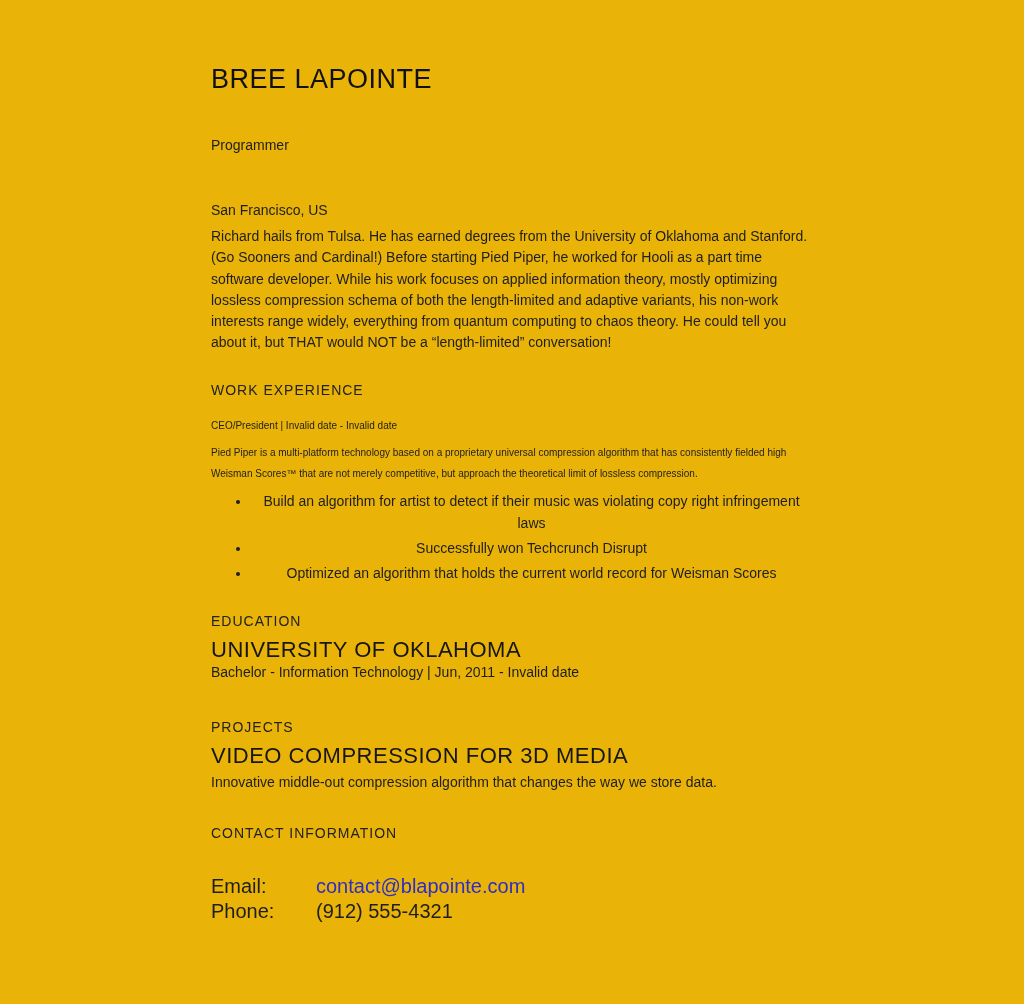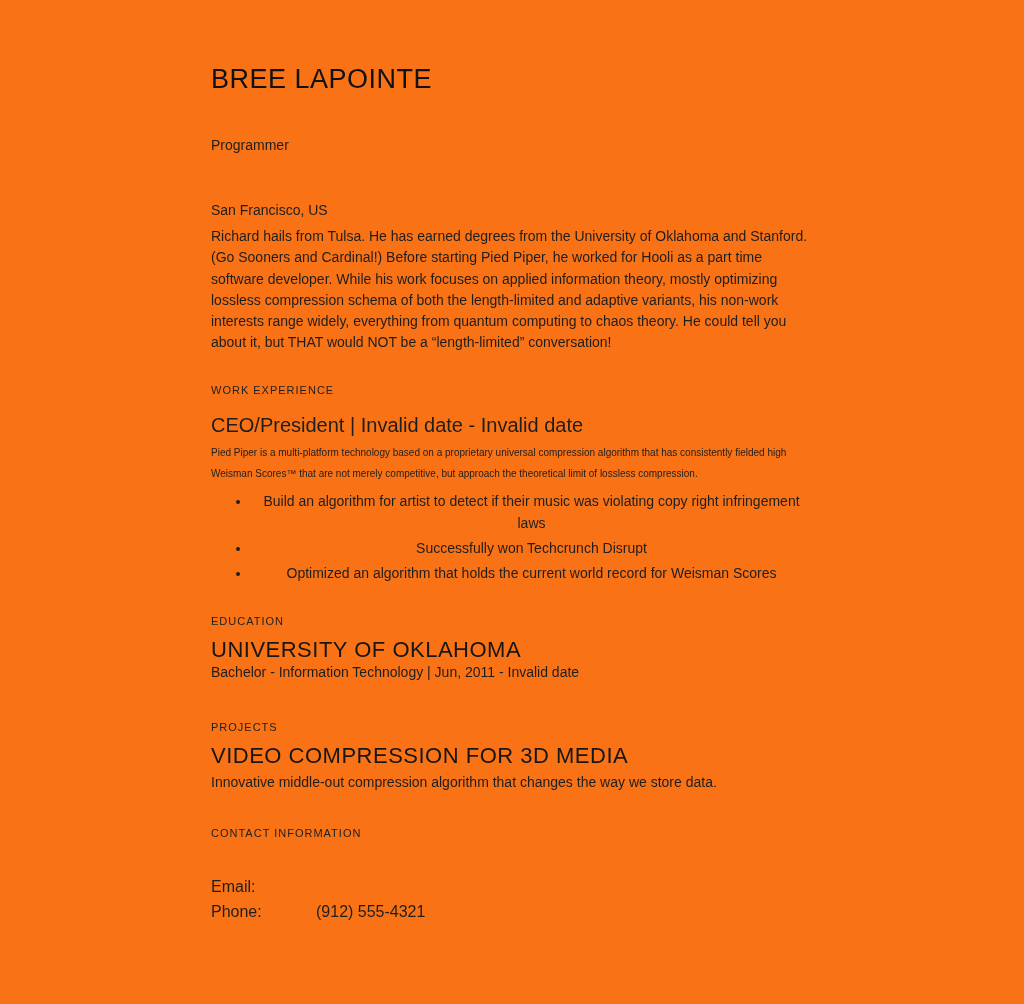--- a/index.html
+++ b/index.html
@@ -15,7 +15,7 @@
   .page {
     position: absolute;
     inset: 0;
-    background: #f97316;
+    background: #eab308;
   }
   .content {
     position: absolute;

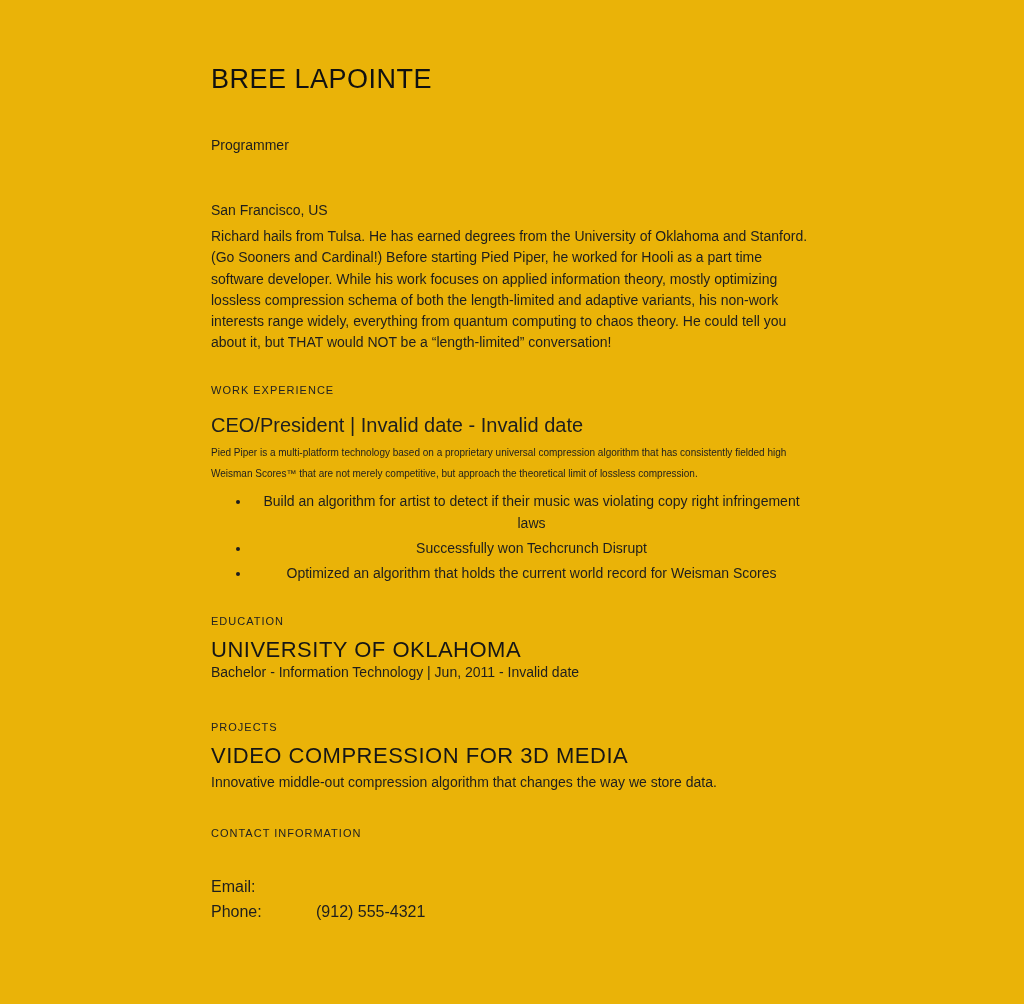--- a/index.html
+++ b/index.html
@@ -42,7 +42,7 @@
     line-height: 21.3px;
   }
   .section-heading {
-    font-size: 11px;
+    font-size: 14px;
     font-weight: 400;
     letter-spacing: 1px;
     line-height: 13px;

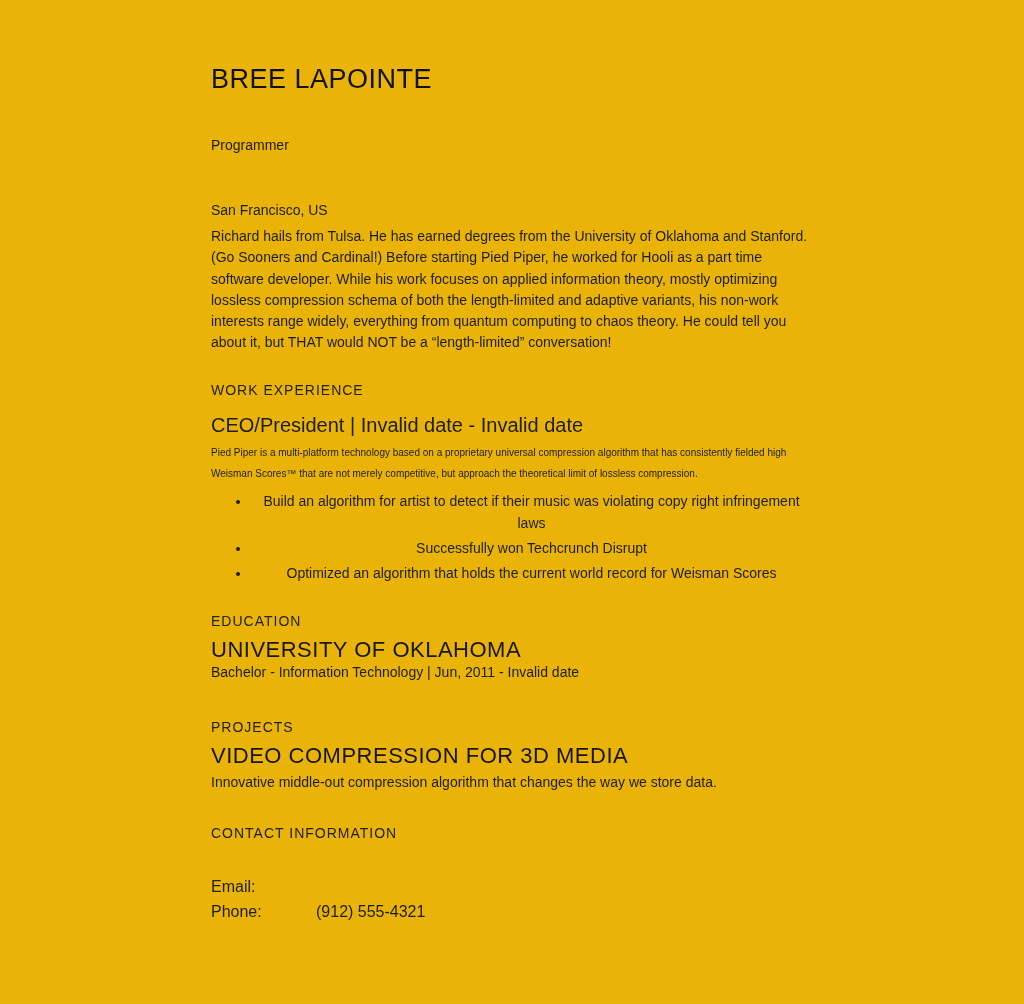--- a/index.html
+++ b/index.html
@@ -55,7 +55,7 @@
   .sh-contact   { margin-top: 37px; }
   .job-title-line {
     margin-top: 21px;
-    font-size: 20px;
+    font-size: 10px;
     line-height: 15px;
   }
   .job-description {

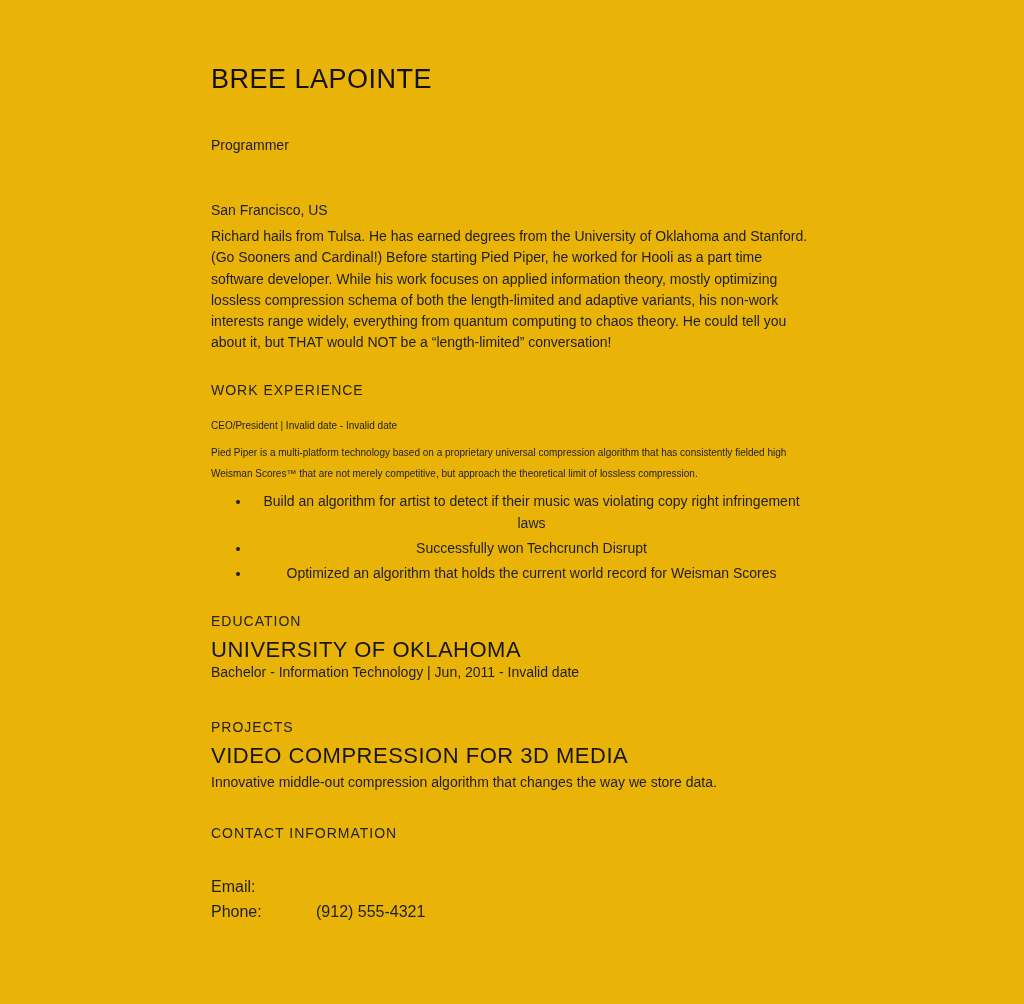--- a/index.html
+++ b/index.html
@@ -99,7 +99,7 @@
   .contact-row {
     display: grid;
     grid-template-columns: 105px auto;
-    font-size: 16px;
+    font-size: 20px;
     line-height: 25px;
   }
   a.email-link {

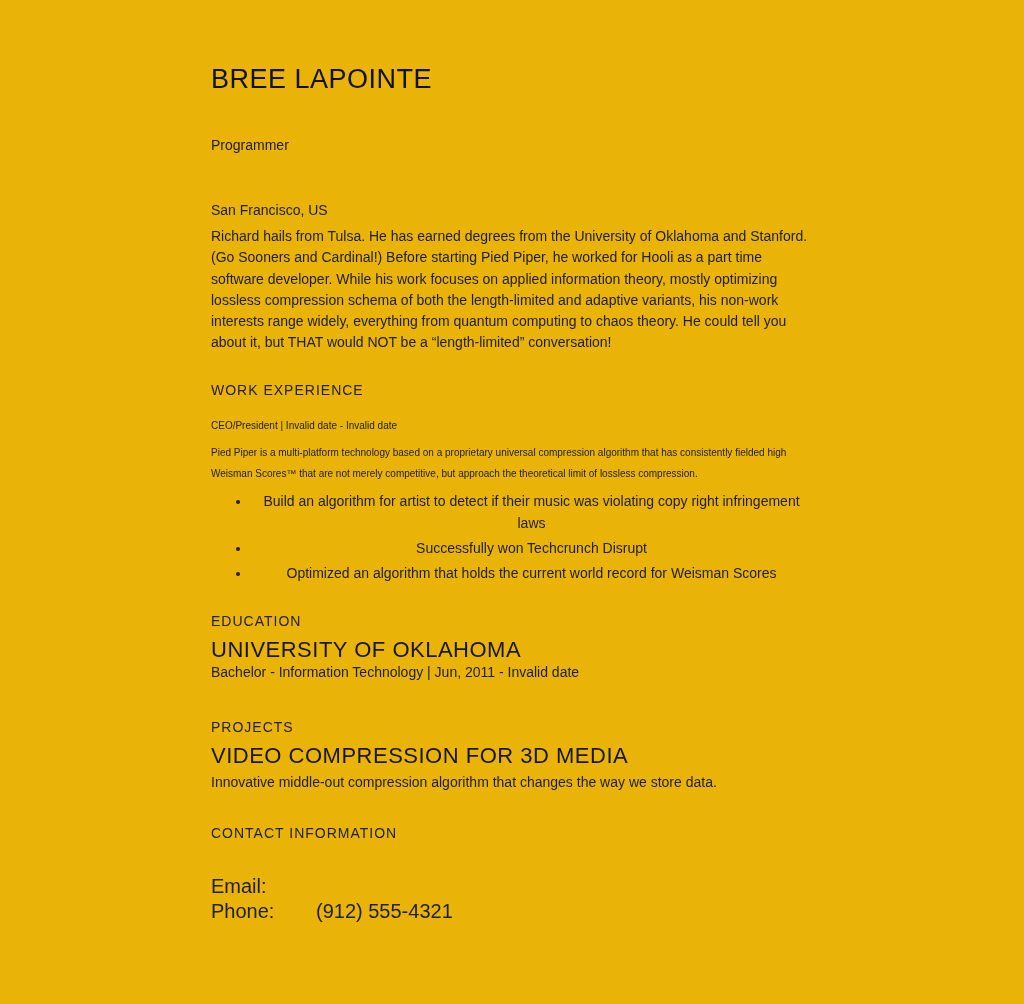--- a/index.html
+++ b/index.html
@@ -150,6 +150,9 @@
     <div class="contact-rows">
       <div class="contact-row">
         <div class="contact-label">Email:</div>
+        <div class="contact-value">
+          <a href="#" class="email-link">contact@blapointe.com</a>
+        </div>
       </div>
       <div class="contact-row">
         <div class="contact-label">Phone:</div>

